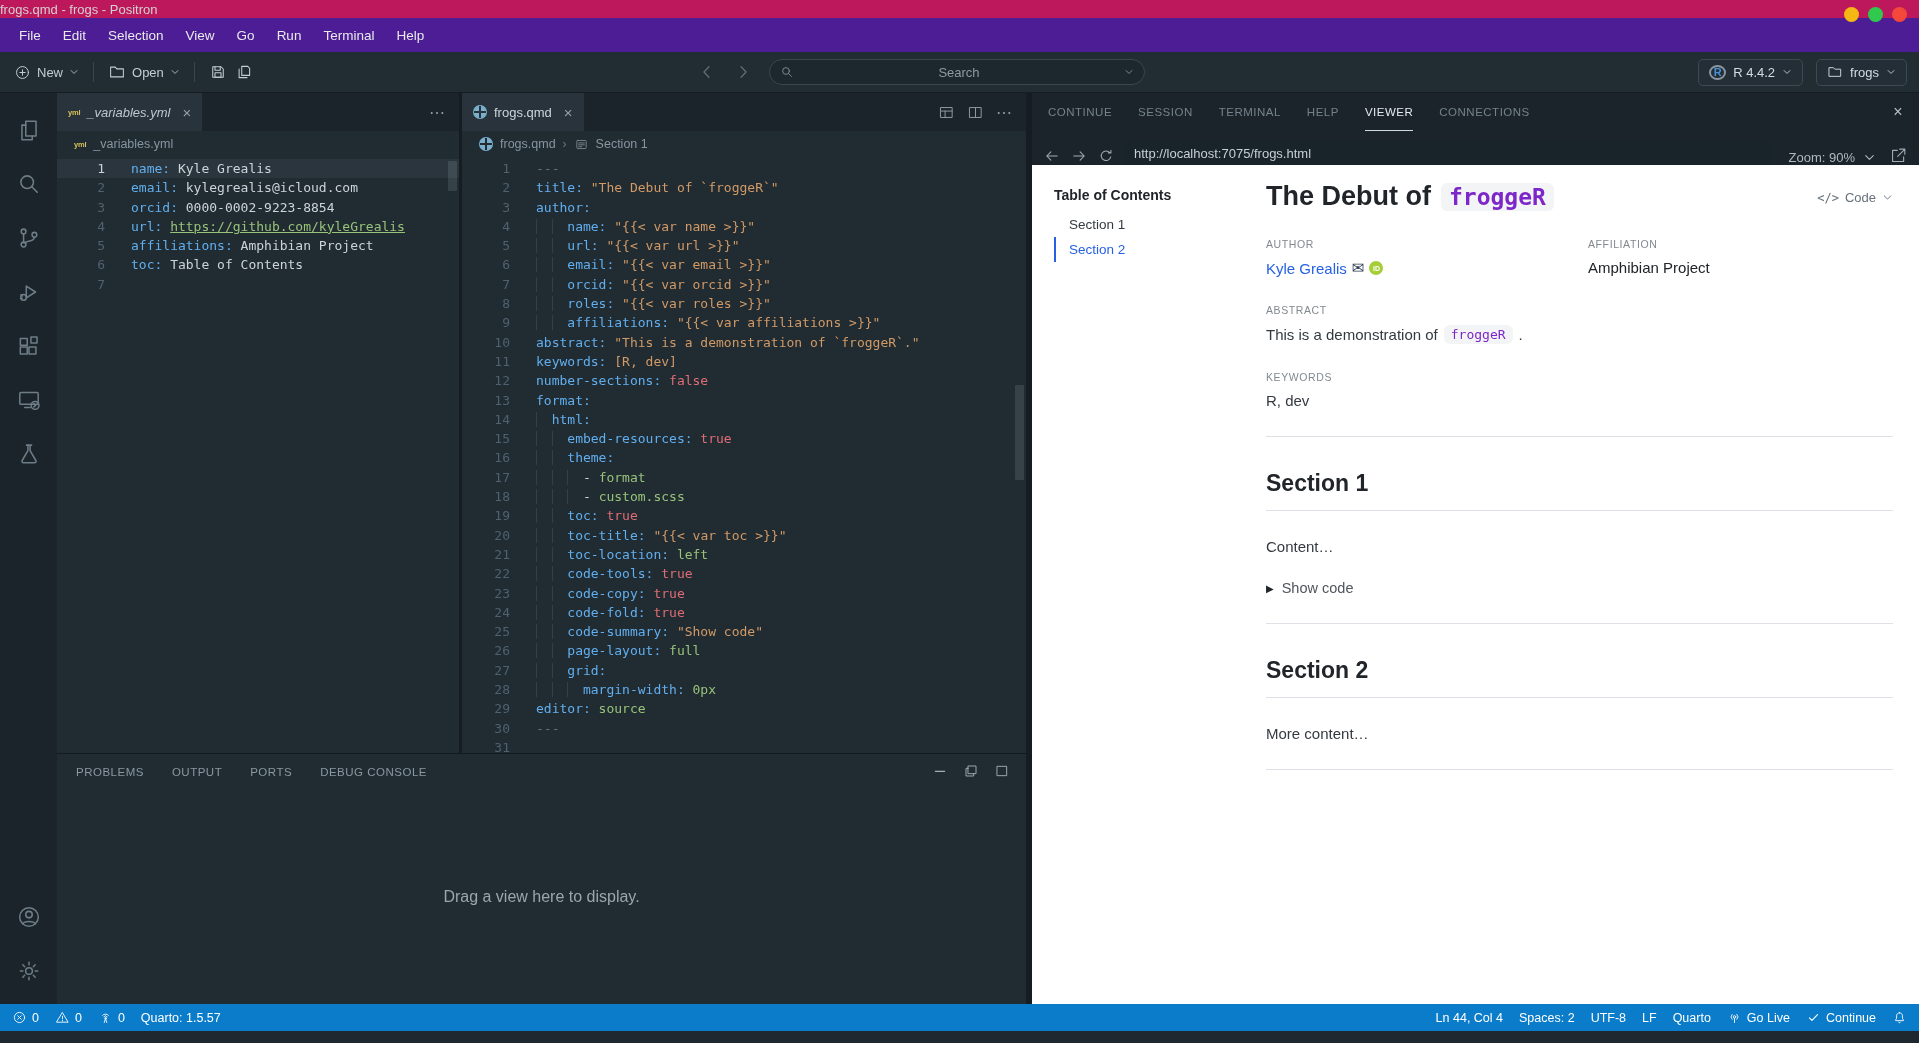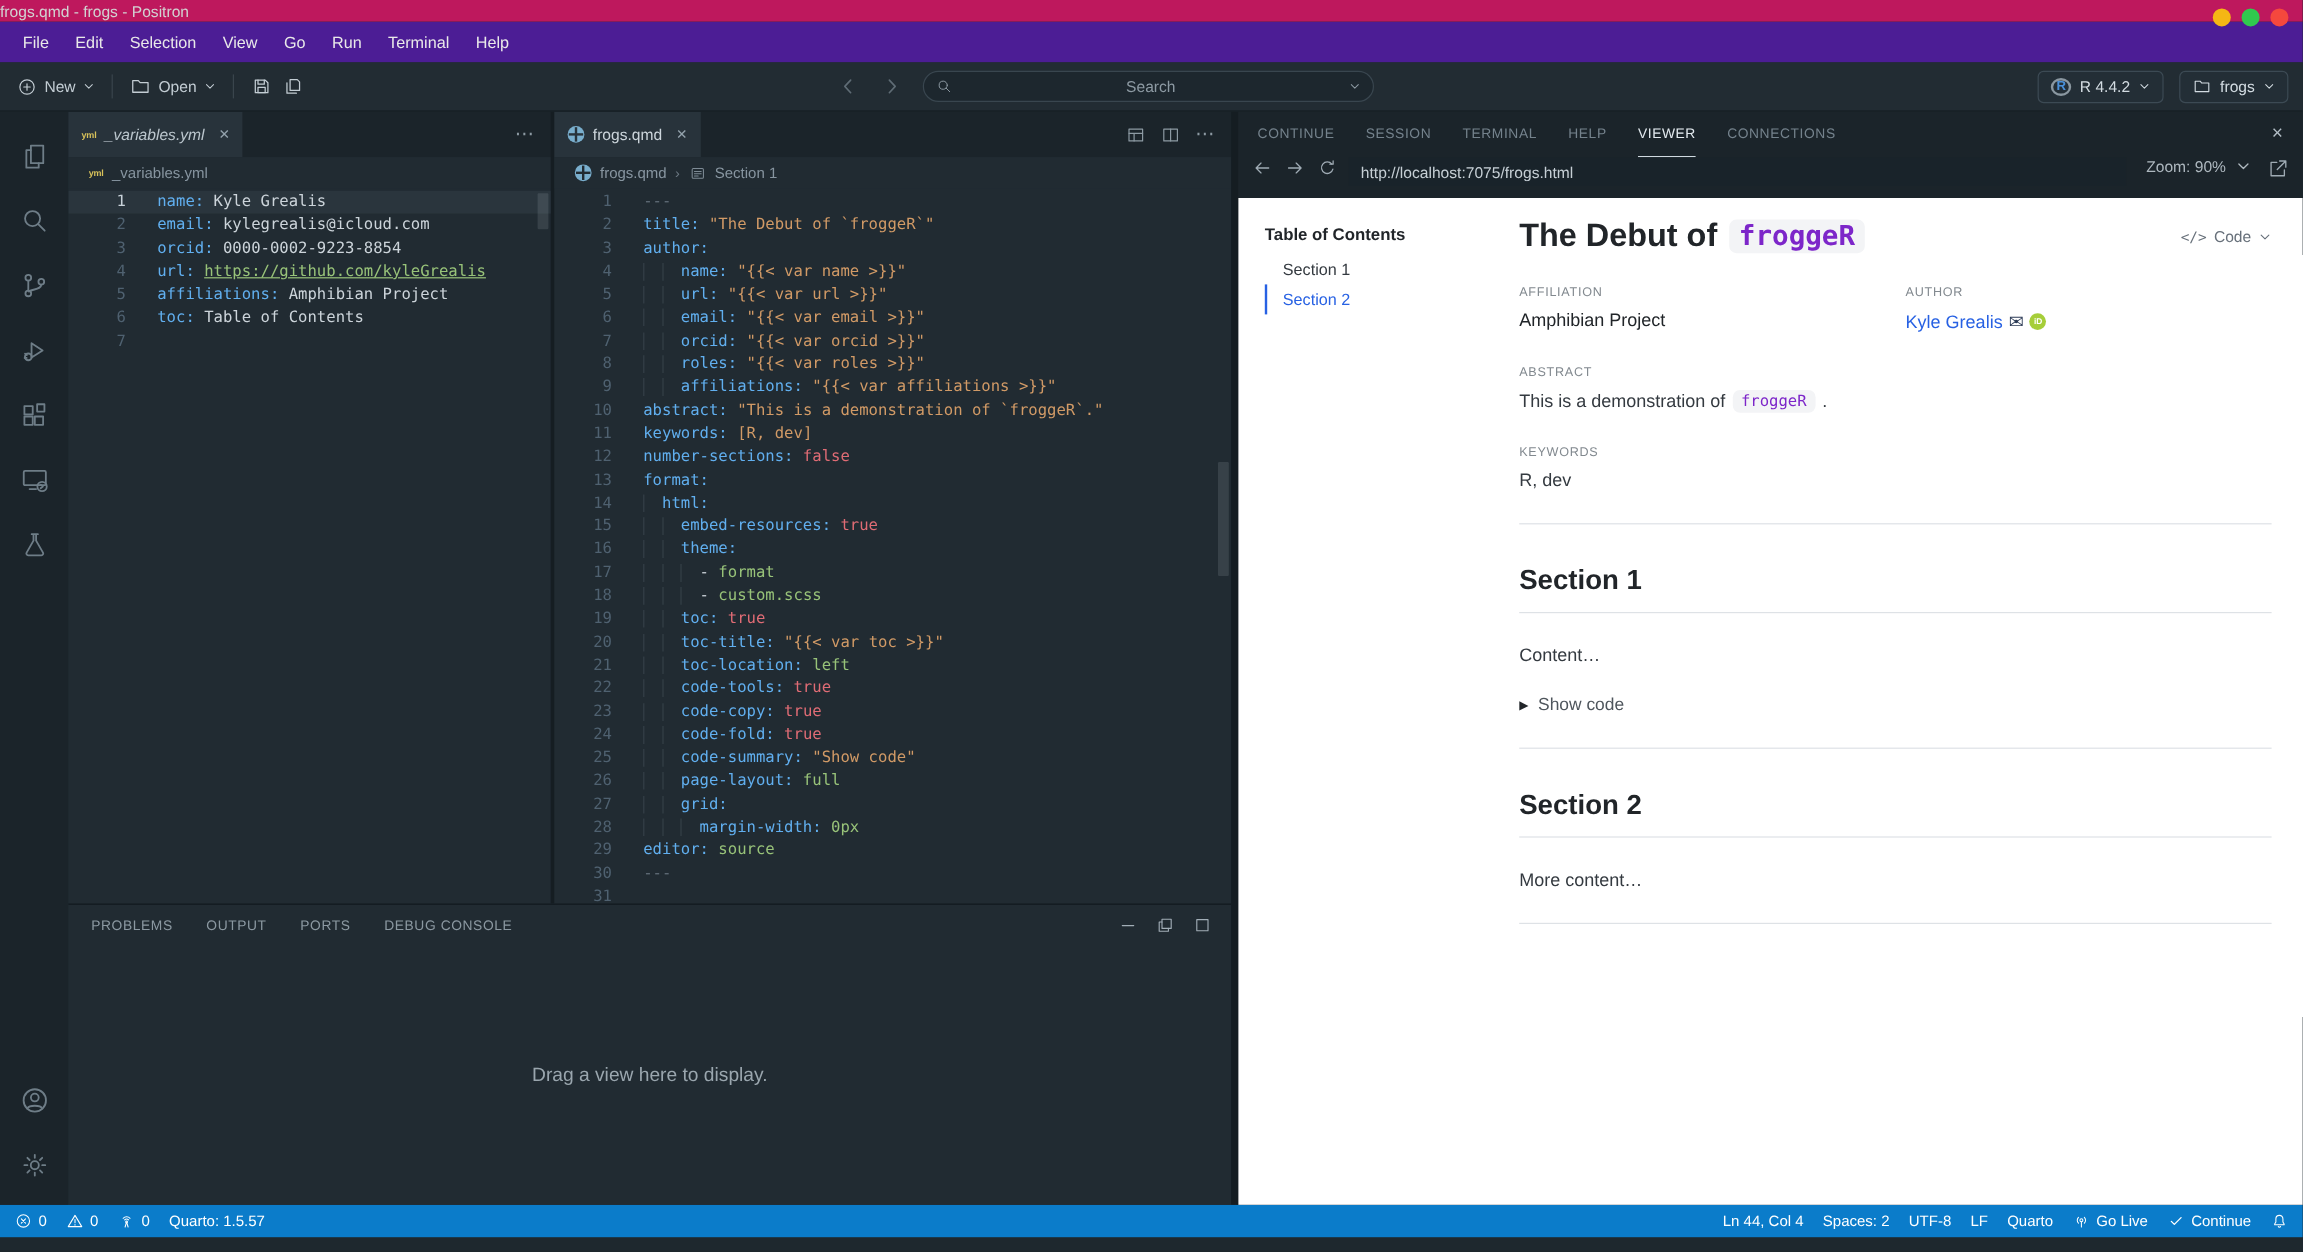--- a/index.html
+++ b/index.html
@@ -83,7 +83,7 @@
   .rp-tab{display:flex;align-items:center;border-bottom:1px solid transparent}
   .rp-tab.active{color:#e4ebf0;border-bottom-color:#cfd9e0}
   .rp-close{margin-left:auto;display:flex;align-items:center;color:#b4bfc7;font-size:16px}
-  .viewer-nav{height:34px;display:flex;align-items:flex-start;gap:9px;padding:0 11px;color:#9fabb4}
+  .viewer-nav{height:34px;display:flex;align-items:flex-end;gap:9px;padding:0 11px;color:#9fabb4}
   .viewer-nav .icon{width:18px;height:18px}
   .url-input{flex:1;height:24px;background:#19232a;border:none;outline:none;color:#c6cfd5;font-size:13px;padding:0 10px;font-family:"Liberation Sans",sans-serif}
   .zoom-ctl{display:flex;align-items:center;gap:8px;font-size:13px;color:#aeb8bf;margin:0 4px 0 8px}

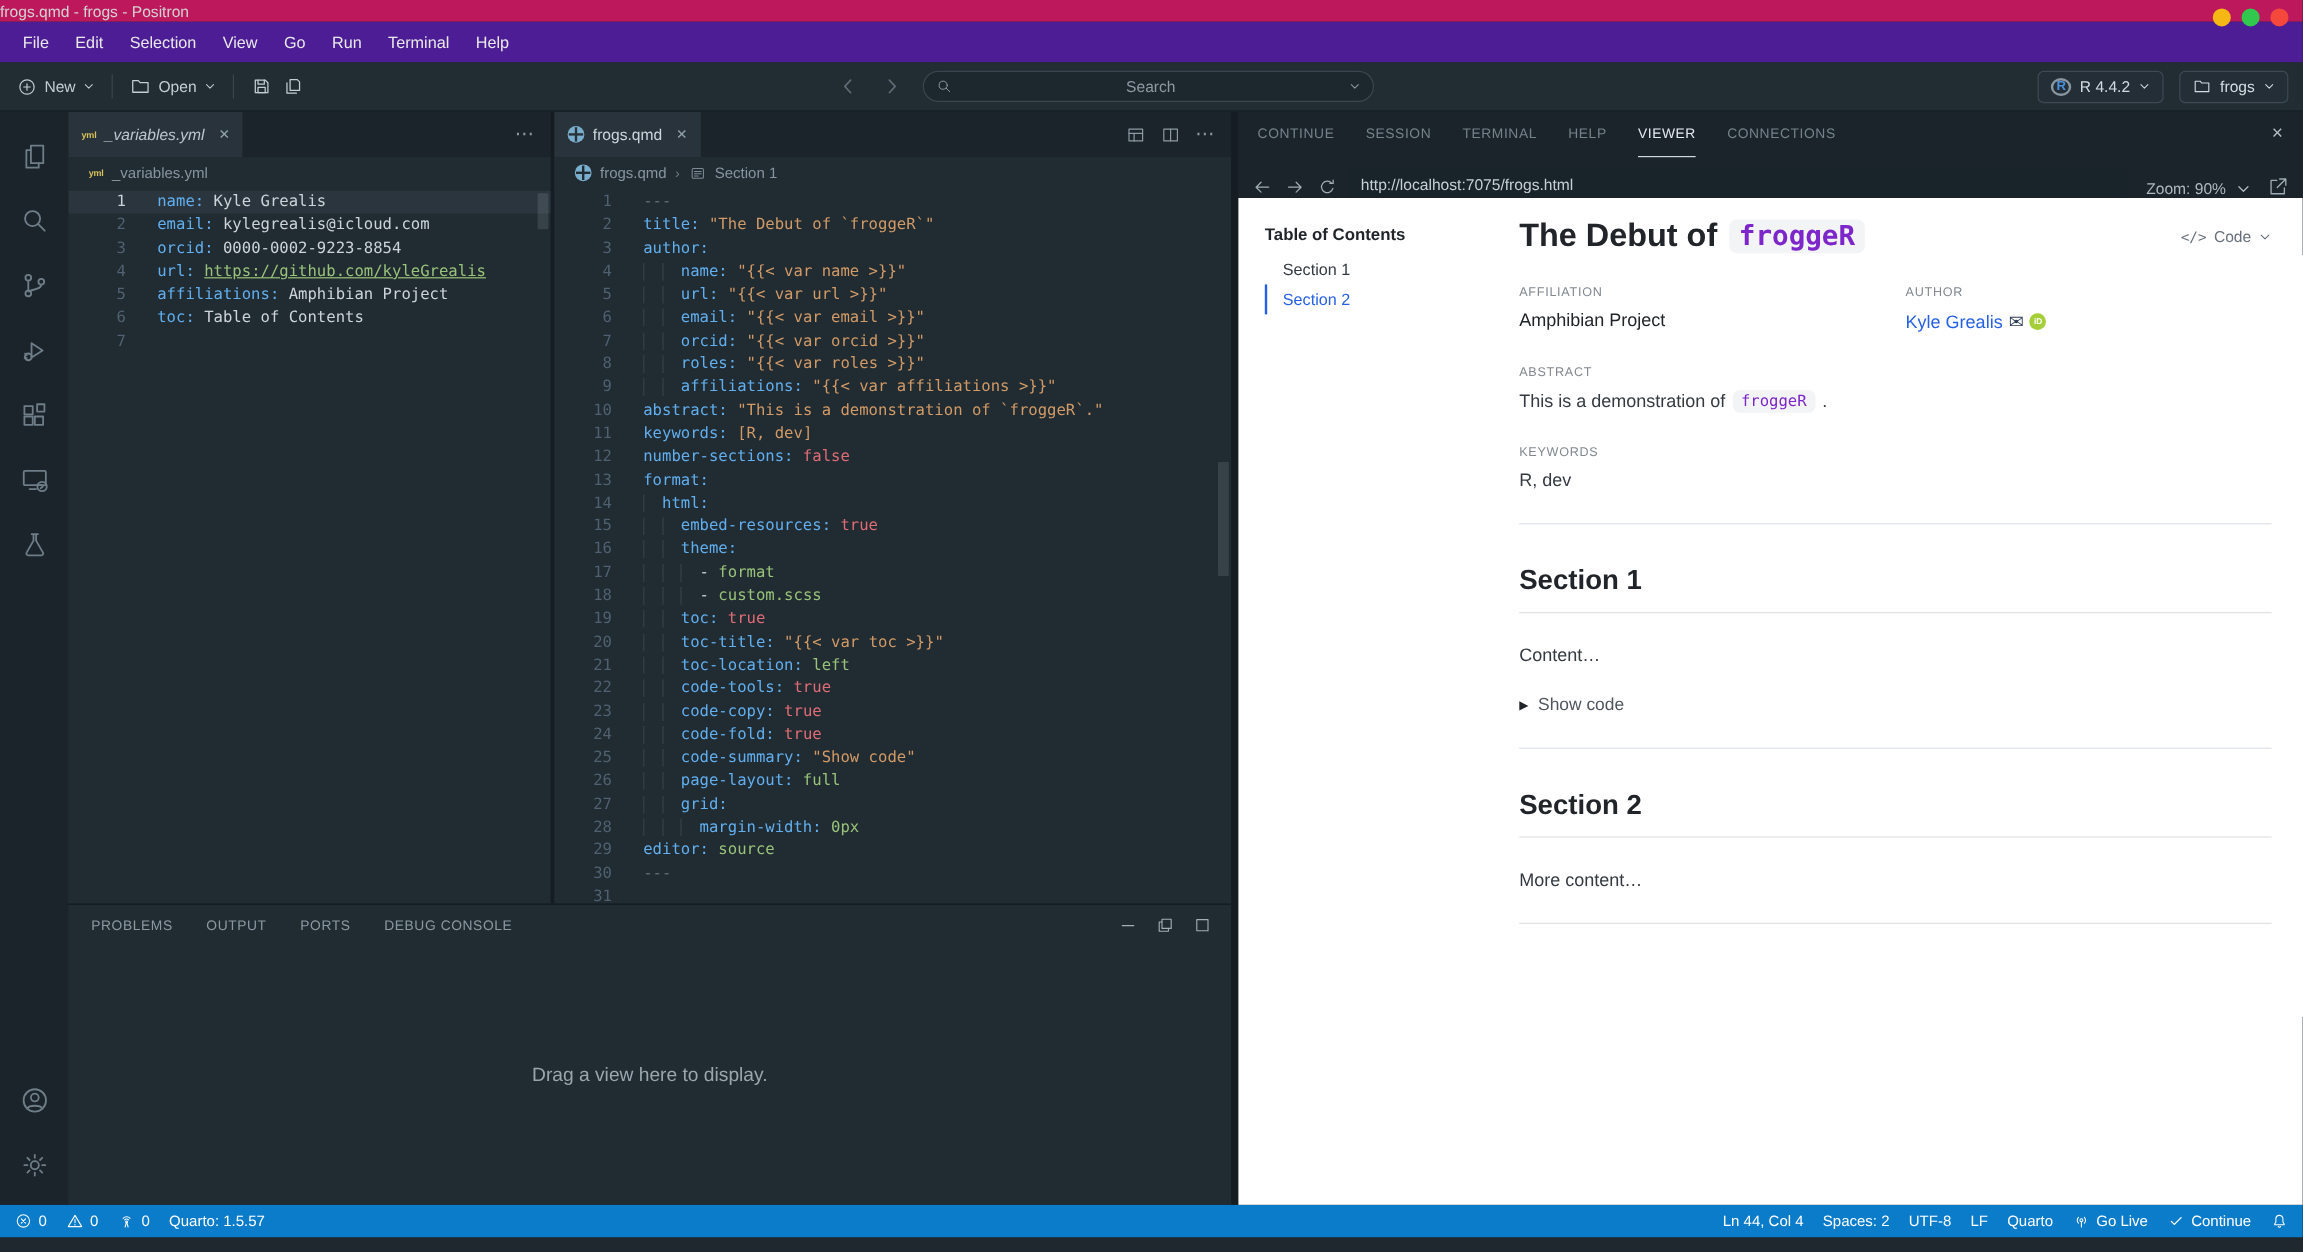--- a/index.html
+++ b/index.html
@@ -543,16 +543,16 @@
         </div>
         <div class="meta-grid">
           <div>
-            <div class="vlabel">AFFILIATION</div>
-            <div class="affil-text">Amphibian Project</div>
-          </div>
-          <div>
             <div class="vlabel">AUTHOR</div>
             <div class="author-line">
               <span>Kyle Grealis</span>
               <span class="mail-glyph">✉</span>
               <span class="orcid">iD</span>
             </div>
+          </div>
+          <div>
+            <div class="vlabel">AFFILIATION</div>
+            <div class="affil-text">Amphibian Project</div>
           </div>
         </div>
         <div class="block">

